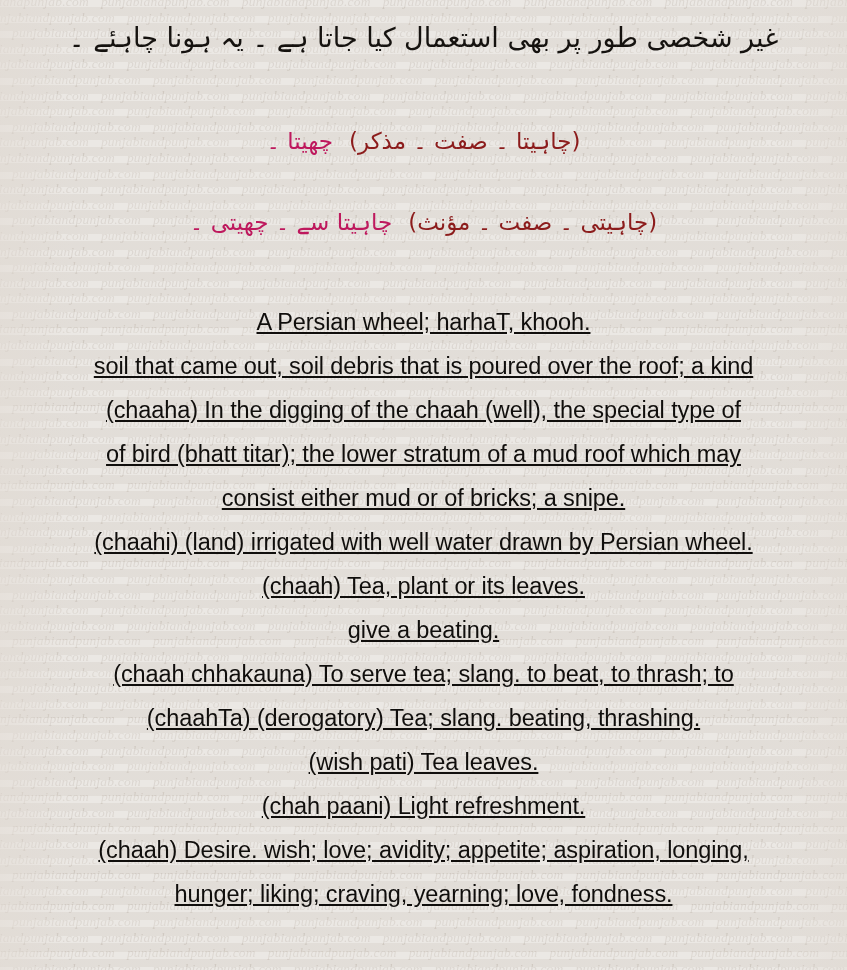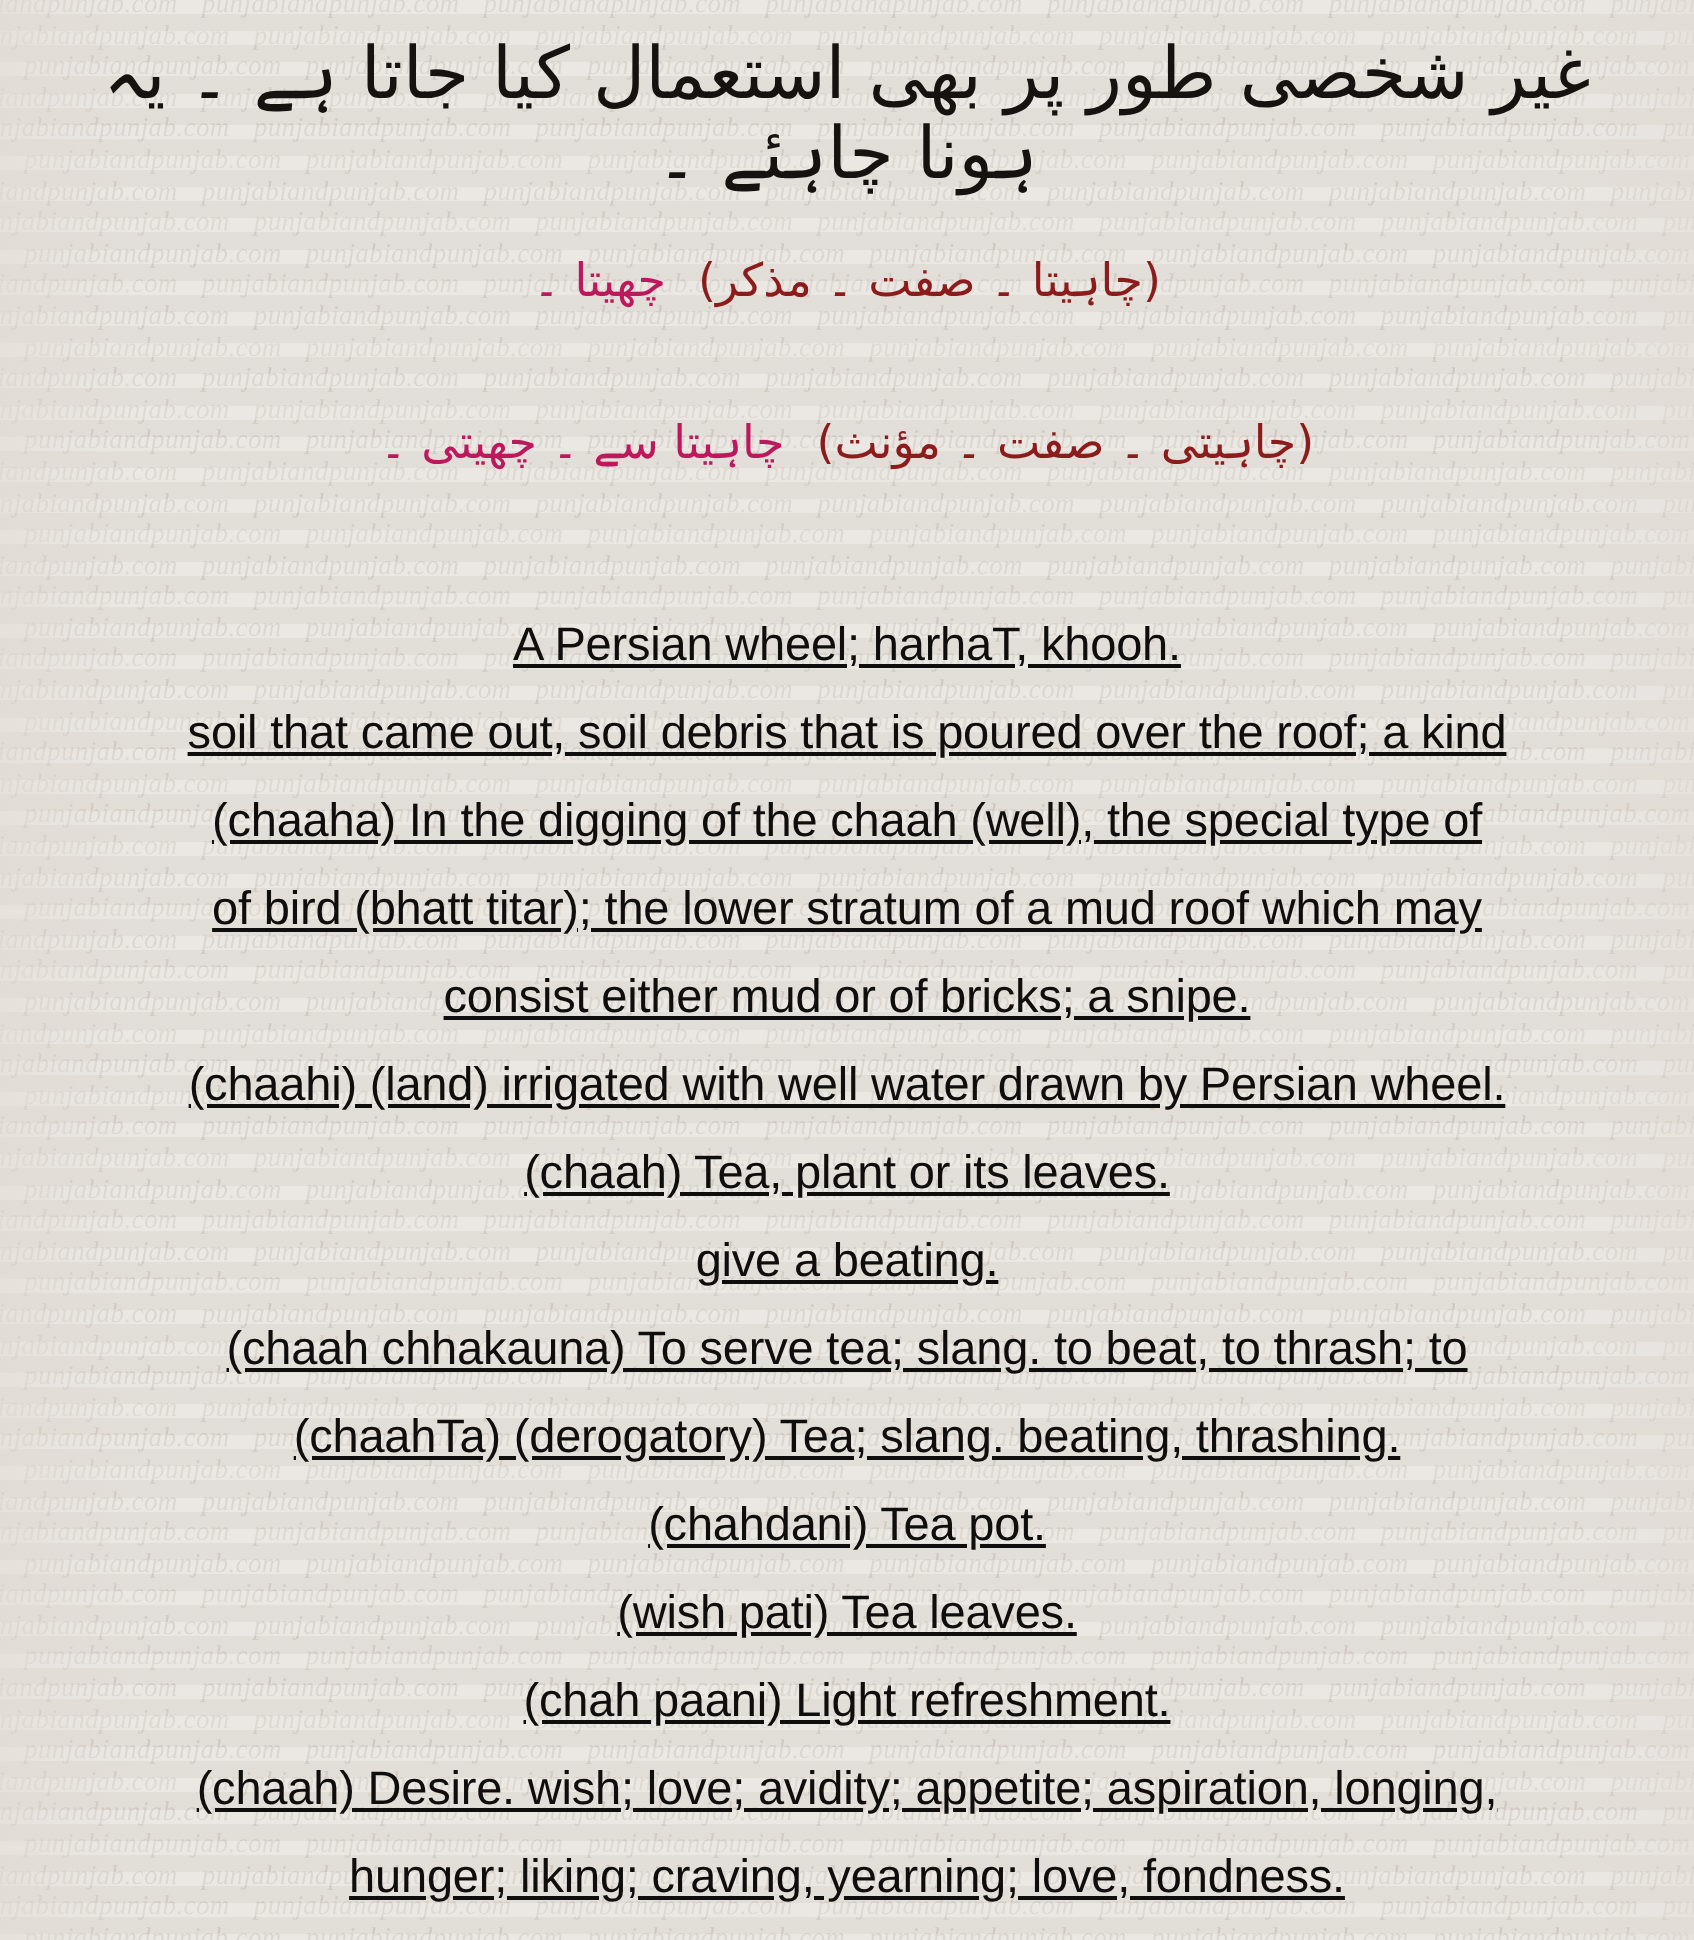--- a/index.html
+++ b/index.html
@@ -92,7 +92,7 @@
 
   .urdu-line-1 {
     top: 18px;
-    font-size: 36px;
+    font-size: 27px;
     line-height: 40px;
     color: #15120f;
     padding: 0 26px;

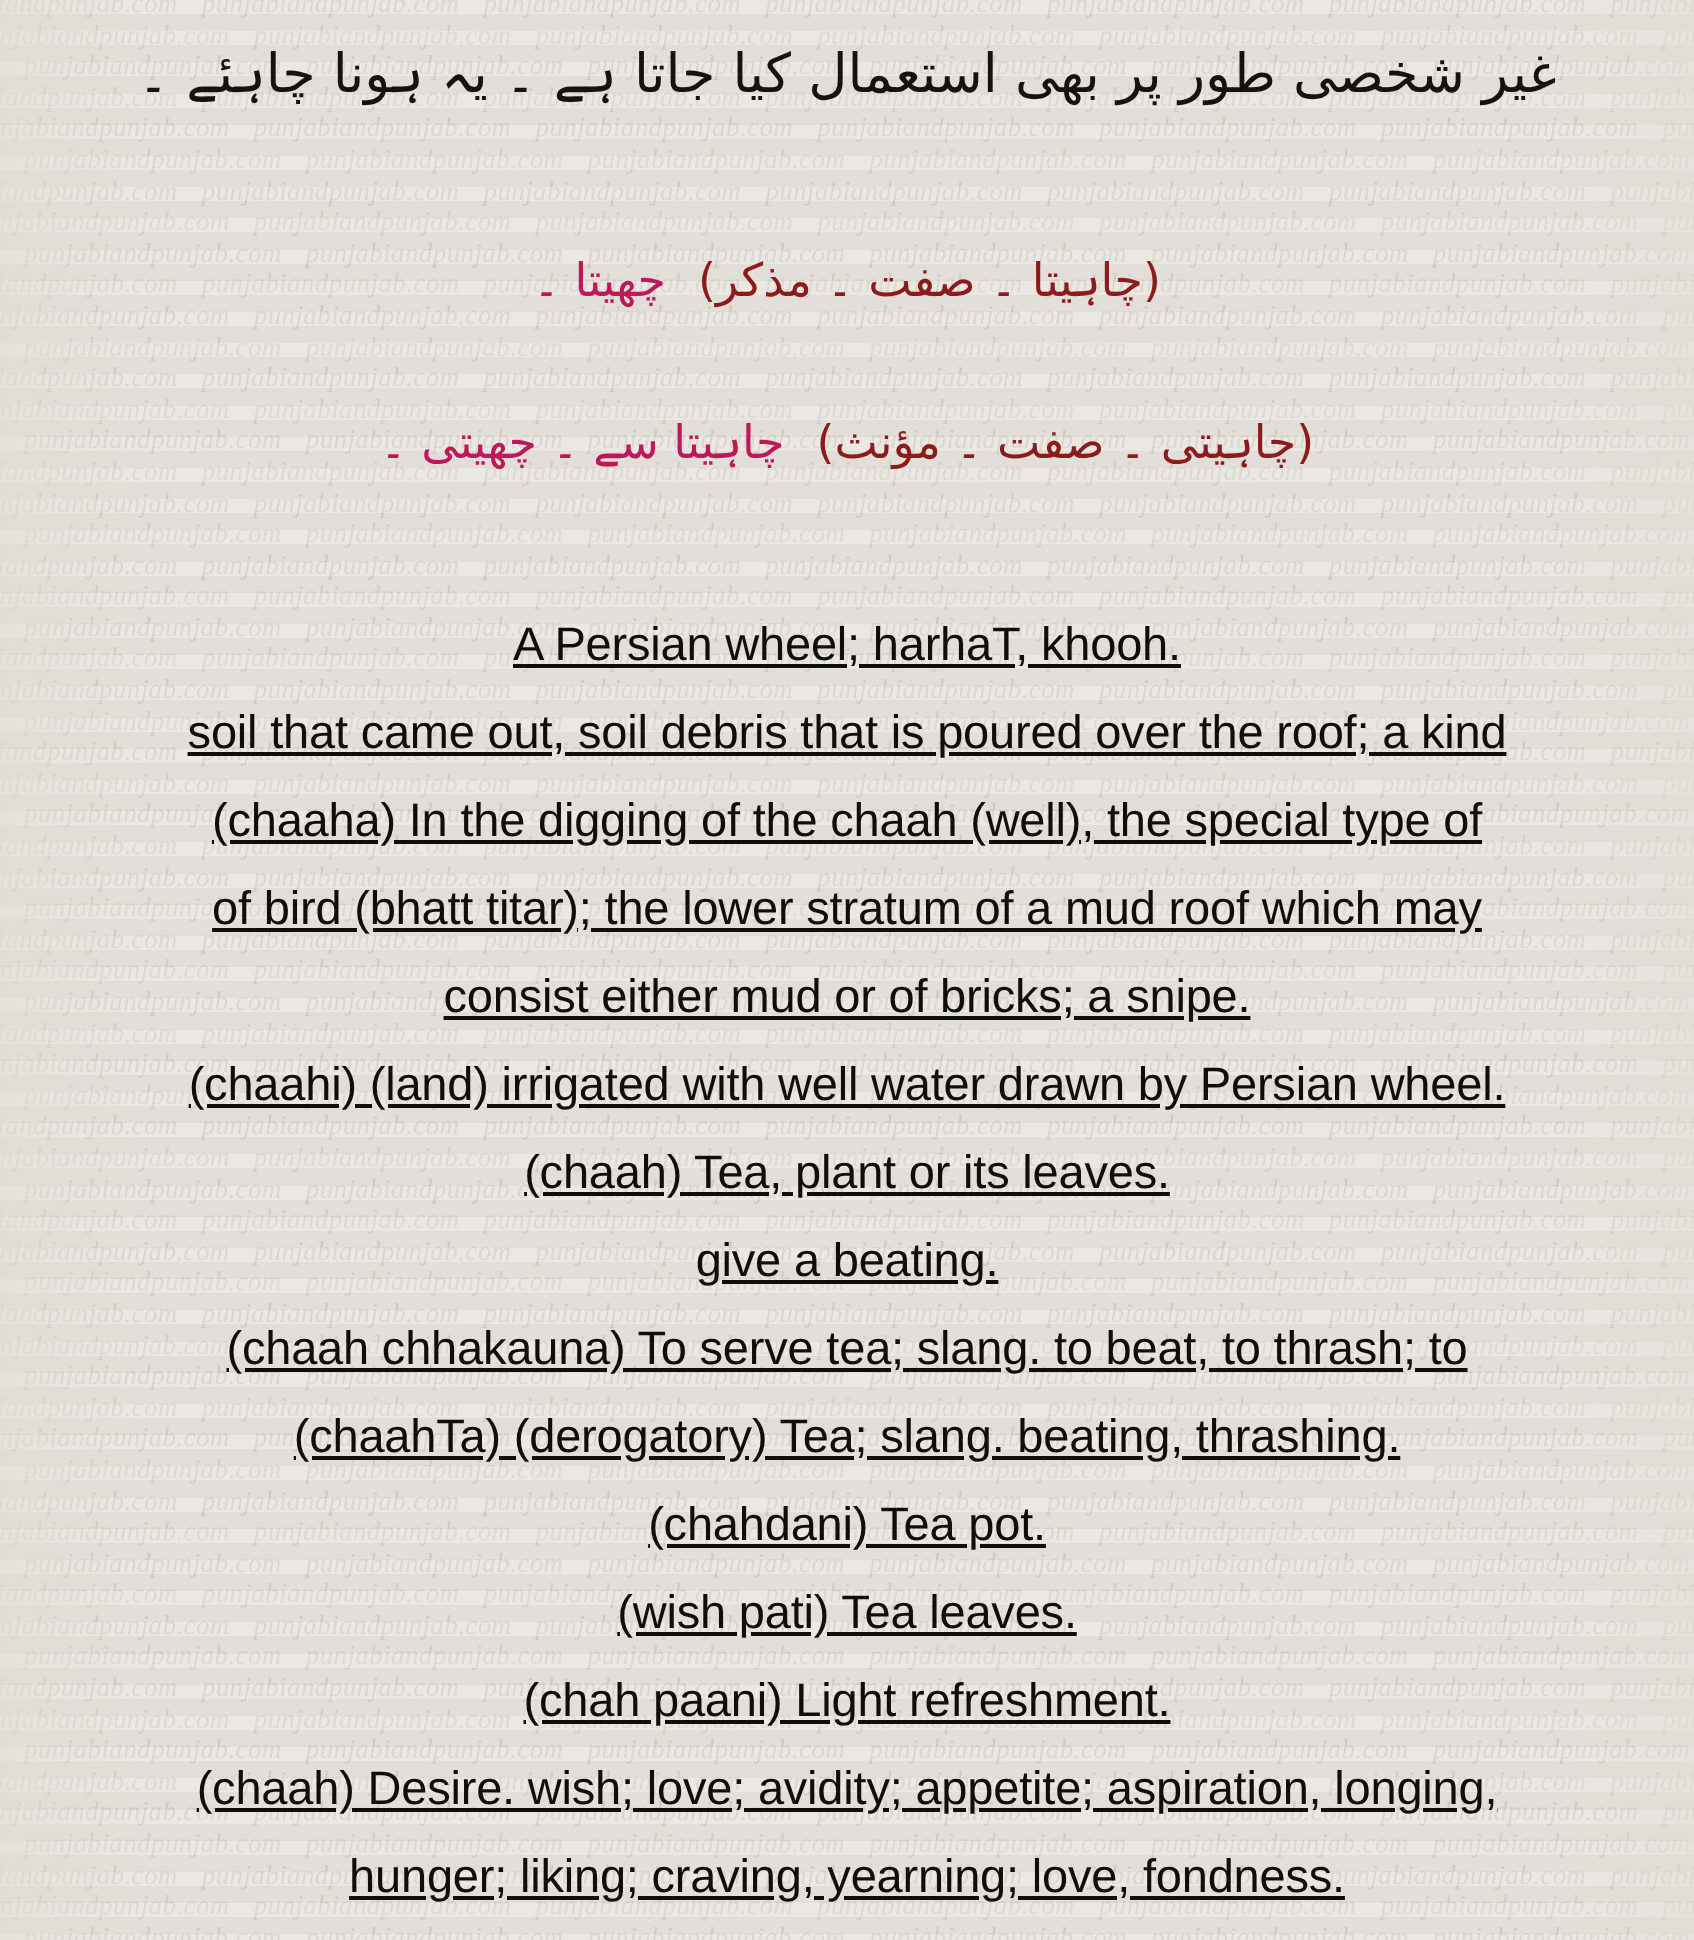--- a/index.html
+++ b/index.html
@@ -229,7 +229,6 @@
         <div class="eng-line">give a beating.</div>
         <div class="eng-line">(chaah  chhakauna)    To serve tea; slang. to beat, to thrash; to</div>
         <div class="eng-line">(chaahTa)   (derogatory) Tea; slang. beating, thrashing.</div>
-        <div class="eng-line">(chahdani)    Tea pot.</div>
         <div class="eng-line">(wish pati)   Tea leaves.</div>
         <div class="eng-line">(chah paani)    Light  refreshment.</div>
         <div class="eng-line">(chaah)   Desire. wish; love; avidity; appetite; aspiration, longing,</div>

